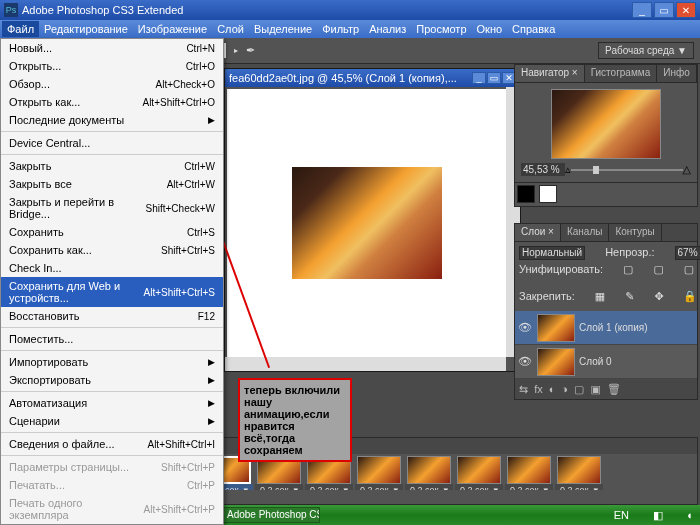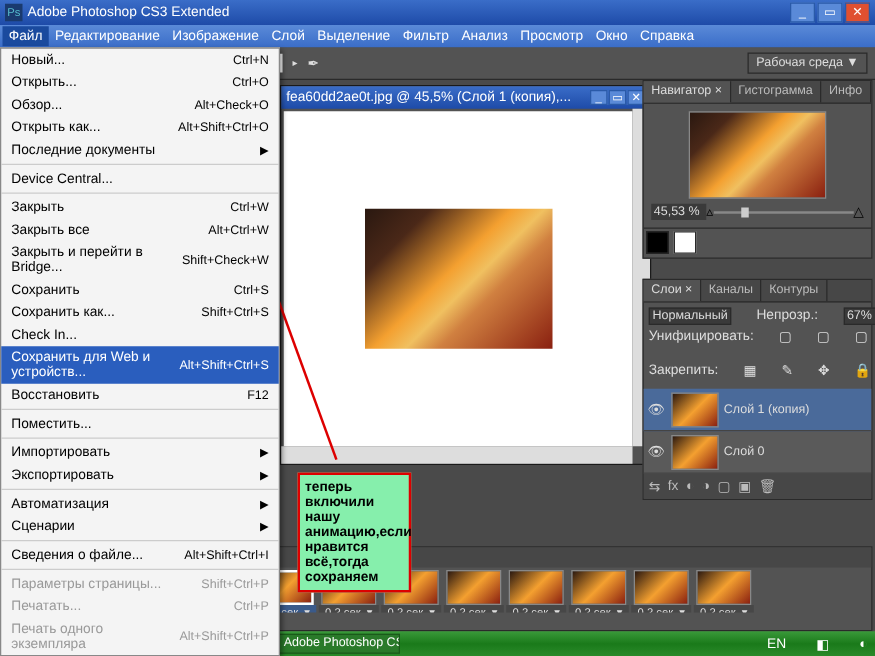--- a/index.html
+++ b/index.html
@@ -76,7 +76,7 @@
 .taskbar .ql span{width:14px;height:14px;background:#5a9a5a}
 .taskbar .task{background:#2a7a2a;border:1px solid #1a5a1a;height:16px;padding:1px 6px;color:#fff;font-size:10px;margin-right:2px;max-width:100px;overflow:hidden;white-space:nowrap}
 .taskbar .tray{margin-left:auto;color:#fff;font-size:10px;padding:0 6px;display:flex;gap:24px}
-.annot{position:absolute;left:238px;top:378px;width:91px;background:#86efac;border:2px solid #d00;padding:4px;font-size:11px;font-weight:bold;z-index:50}
+.annot{position:absolute;left:238px;top:378px;width:114px;background:#a3a3a3;border:2px solid #d00;padding:4px;font-size:11px;font-weight:bold;z-index:50}
 .arrow1{position:absolute;left:144px;top:208px;width:2px;height:280px;background:#d00;transform-origin:top;transform:rotate(-9deg);z-index:90}
 .arrow1::after{content:"";position:absolute;bottom:-2px;left:-5px;border:6px solid transparent;border-top:12px solid #d00}
 .arrow2{position:absolute;left:210px;top:208px;width:2px;height:170px;background:#d00;transform-origin:top;transform:rotate(-20deg);z-index:90}

